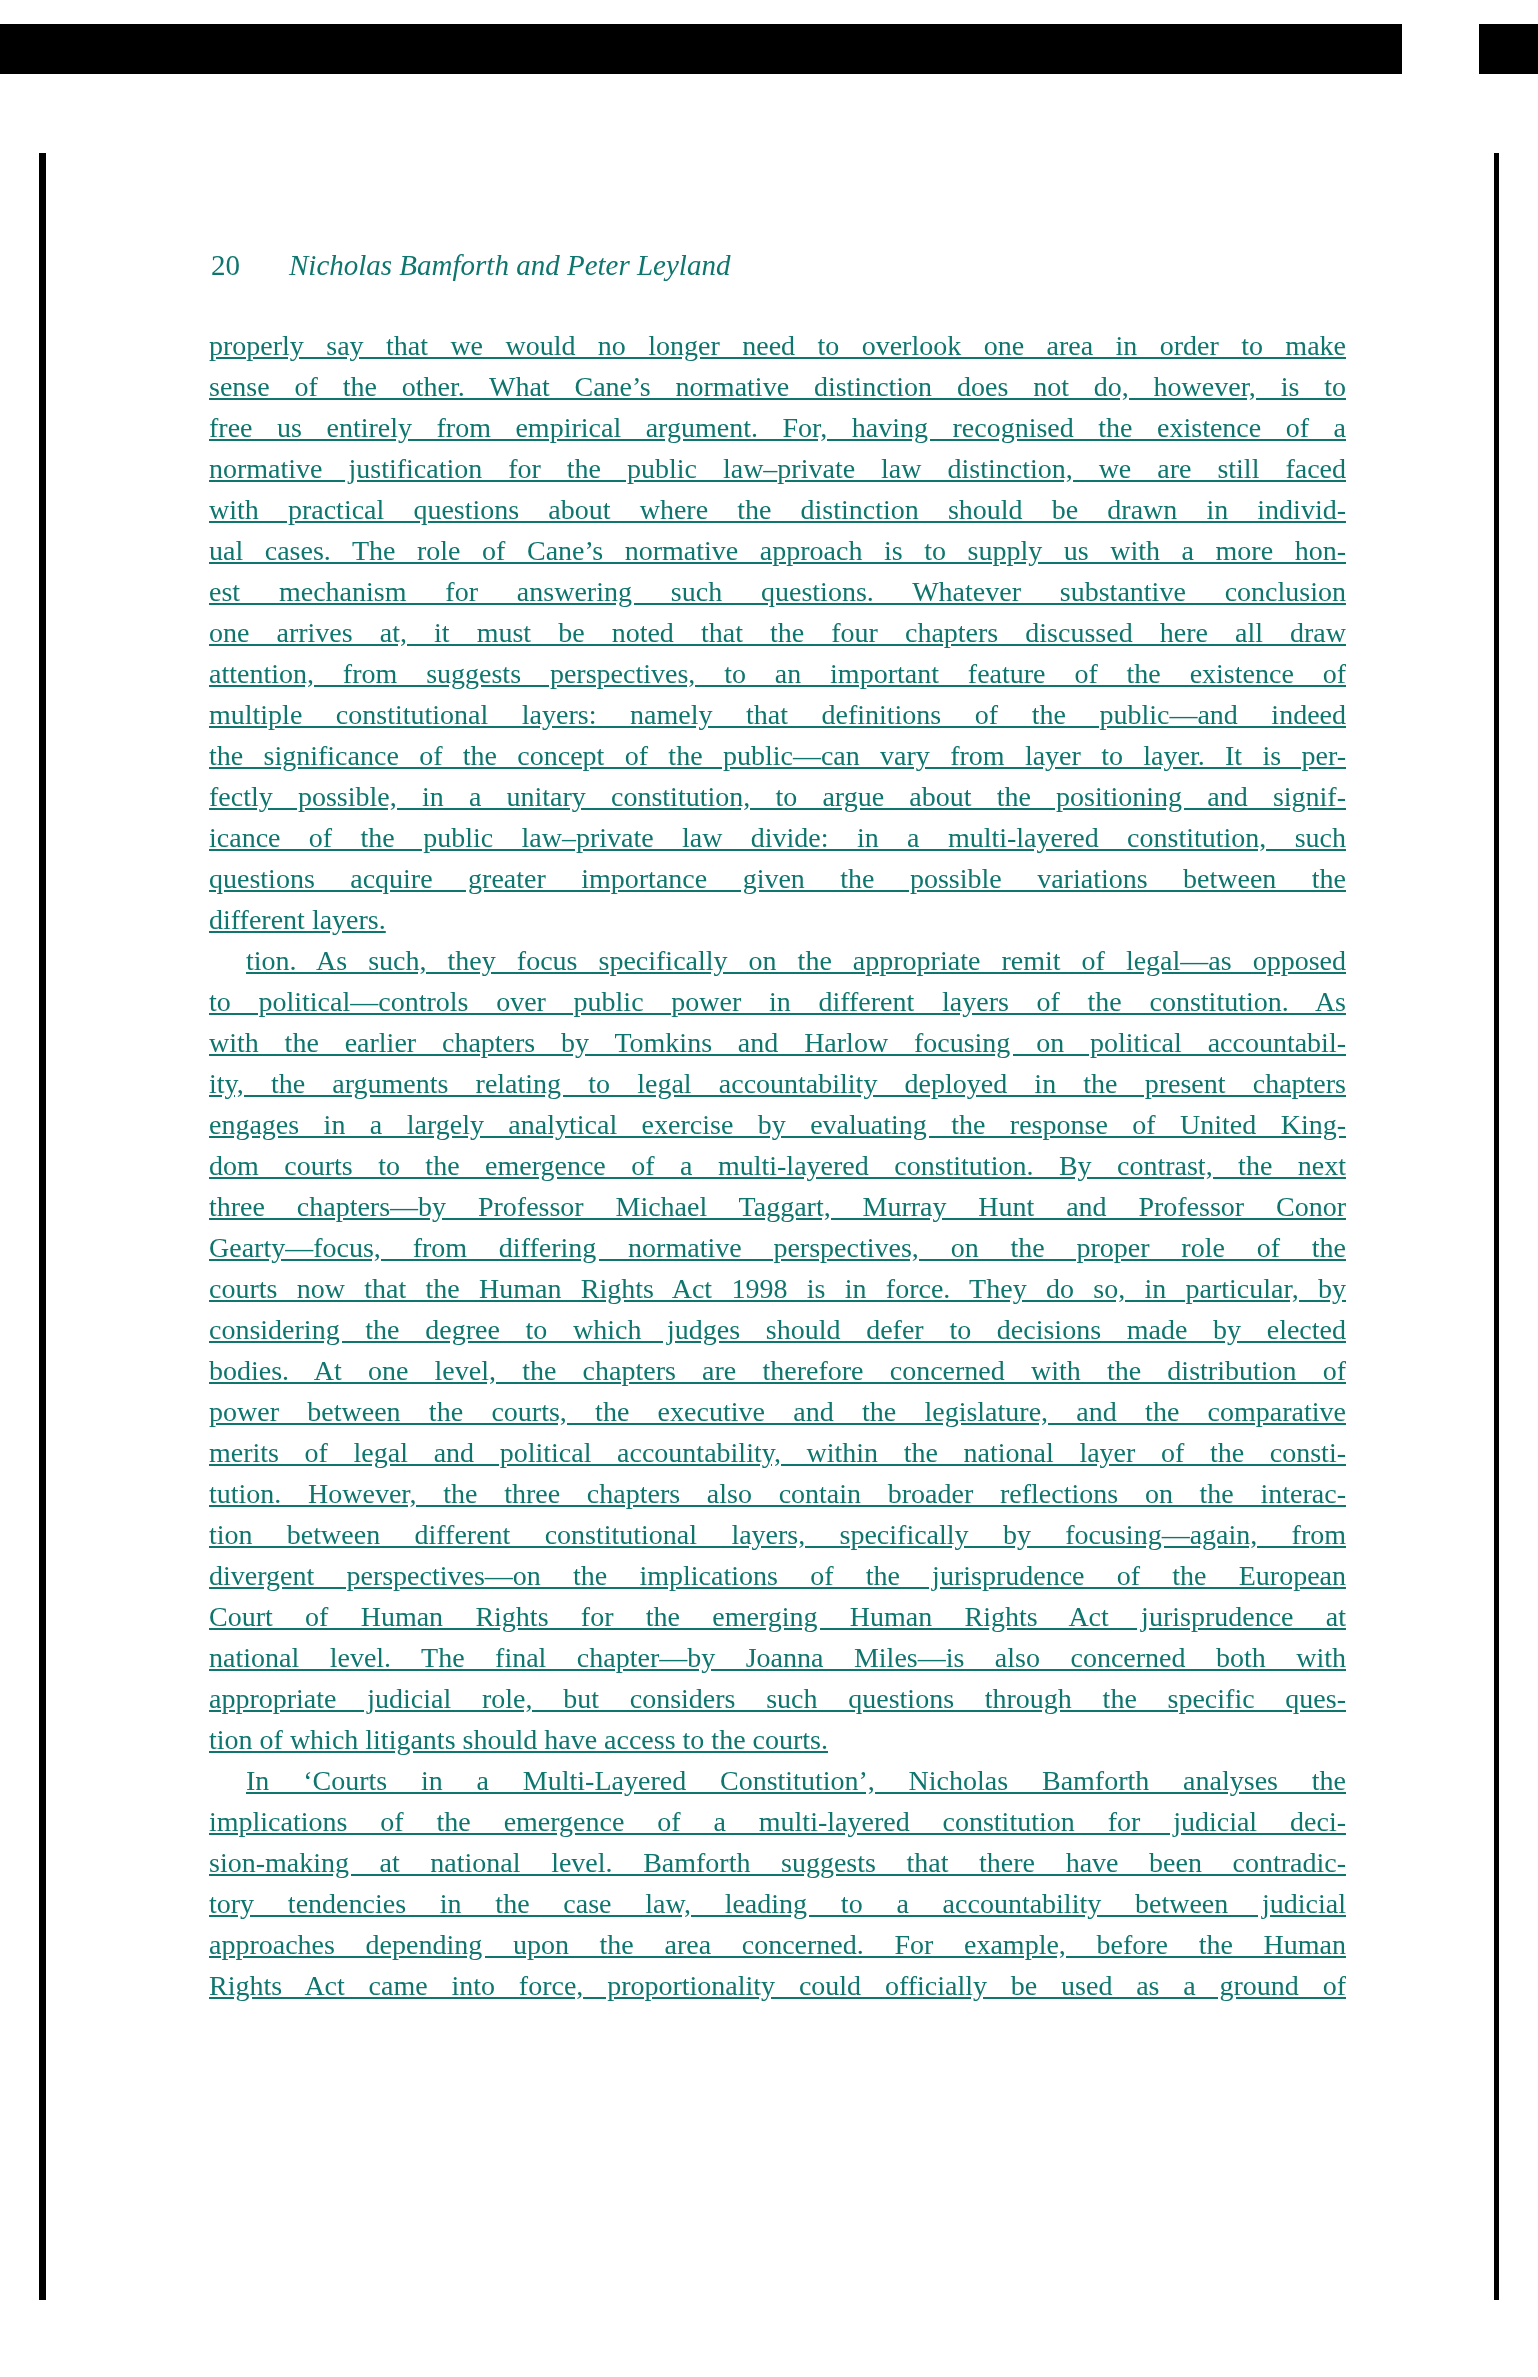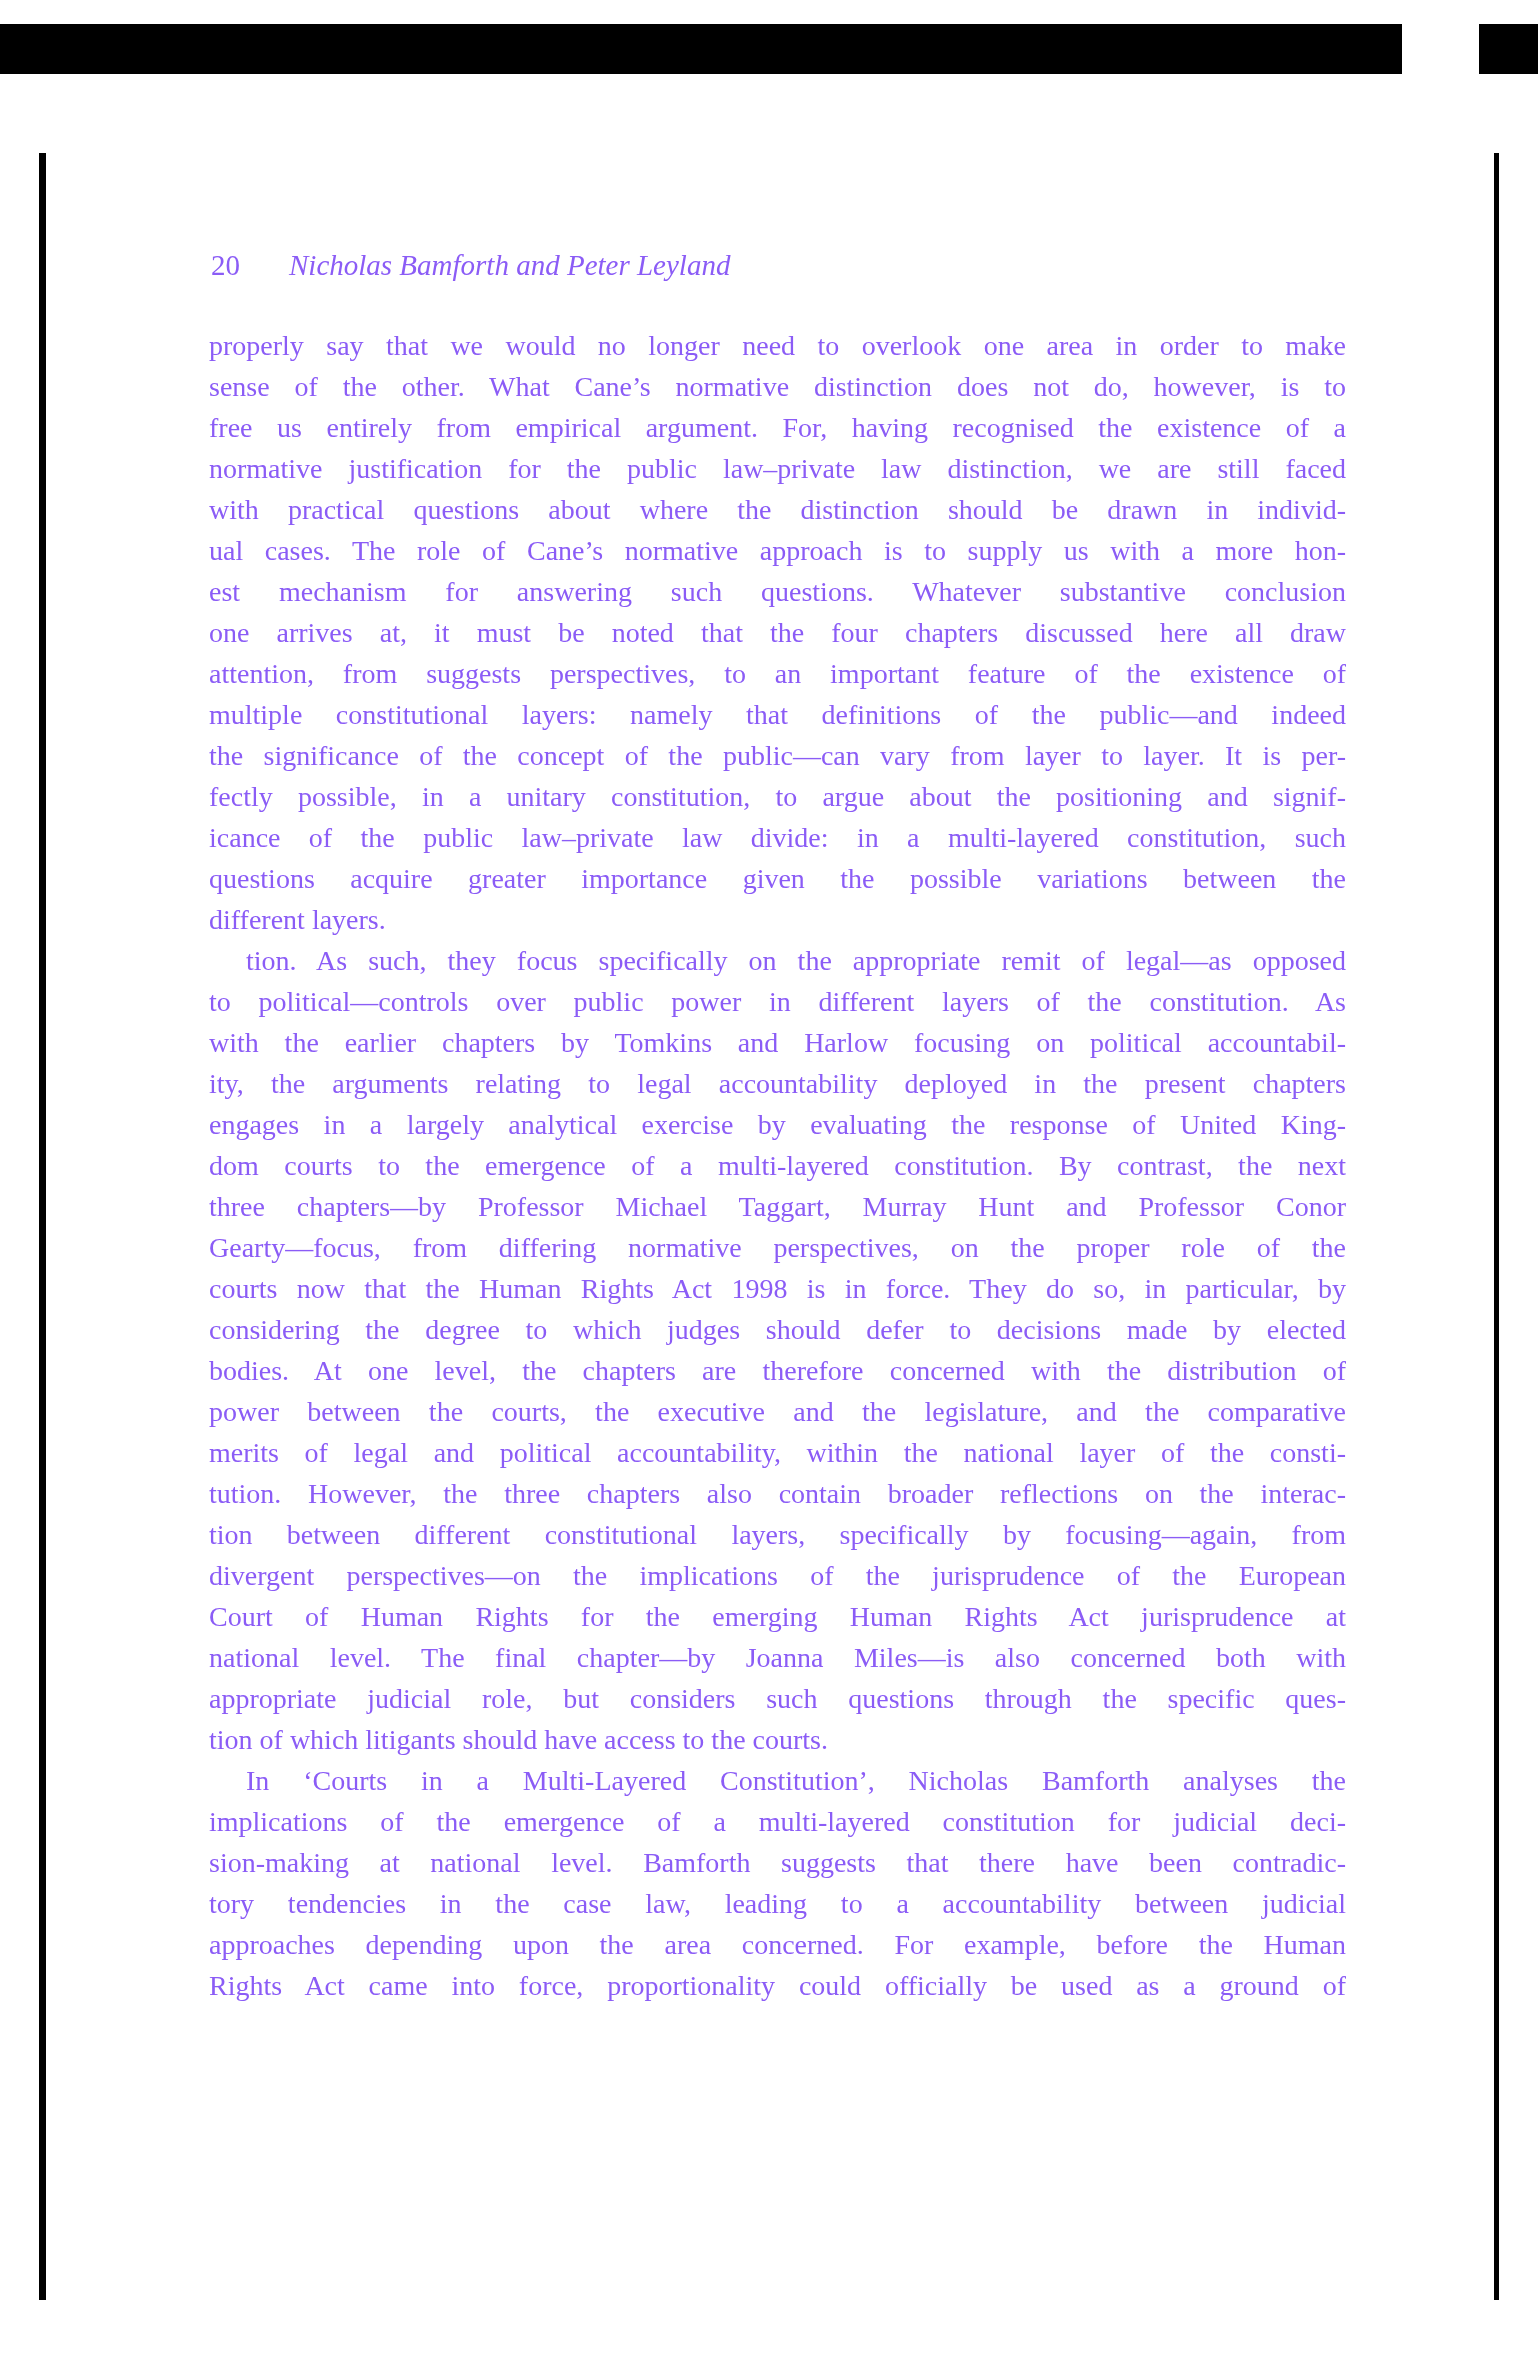--- a/index.html
+++ b/index.html
@@ -8,7 +8,7 @@
     width: 1538px;
     height: 2377px;
     background: #ffffff;
-    color: #8b5cf6;
+    color: #0f766e;
     font-family: "Liberation Serif", serif;
     overflow: hidden;
   }

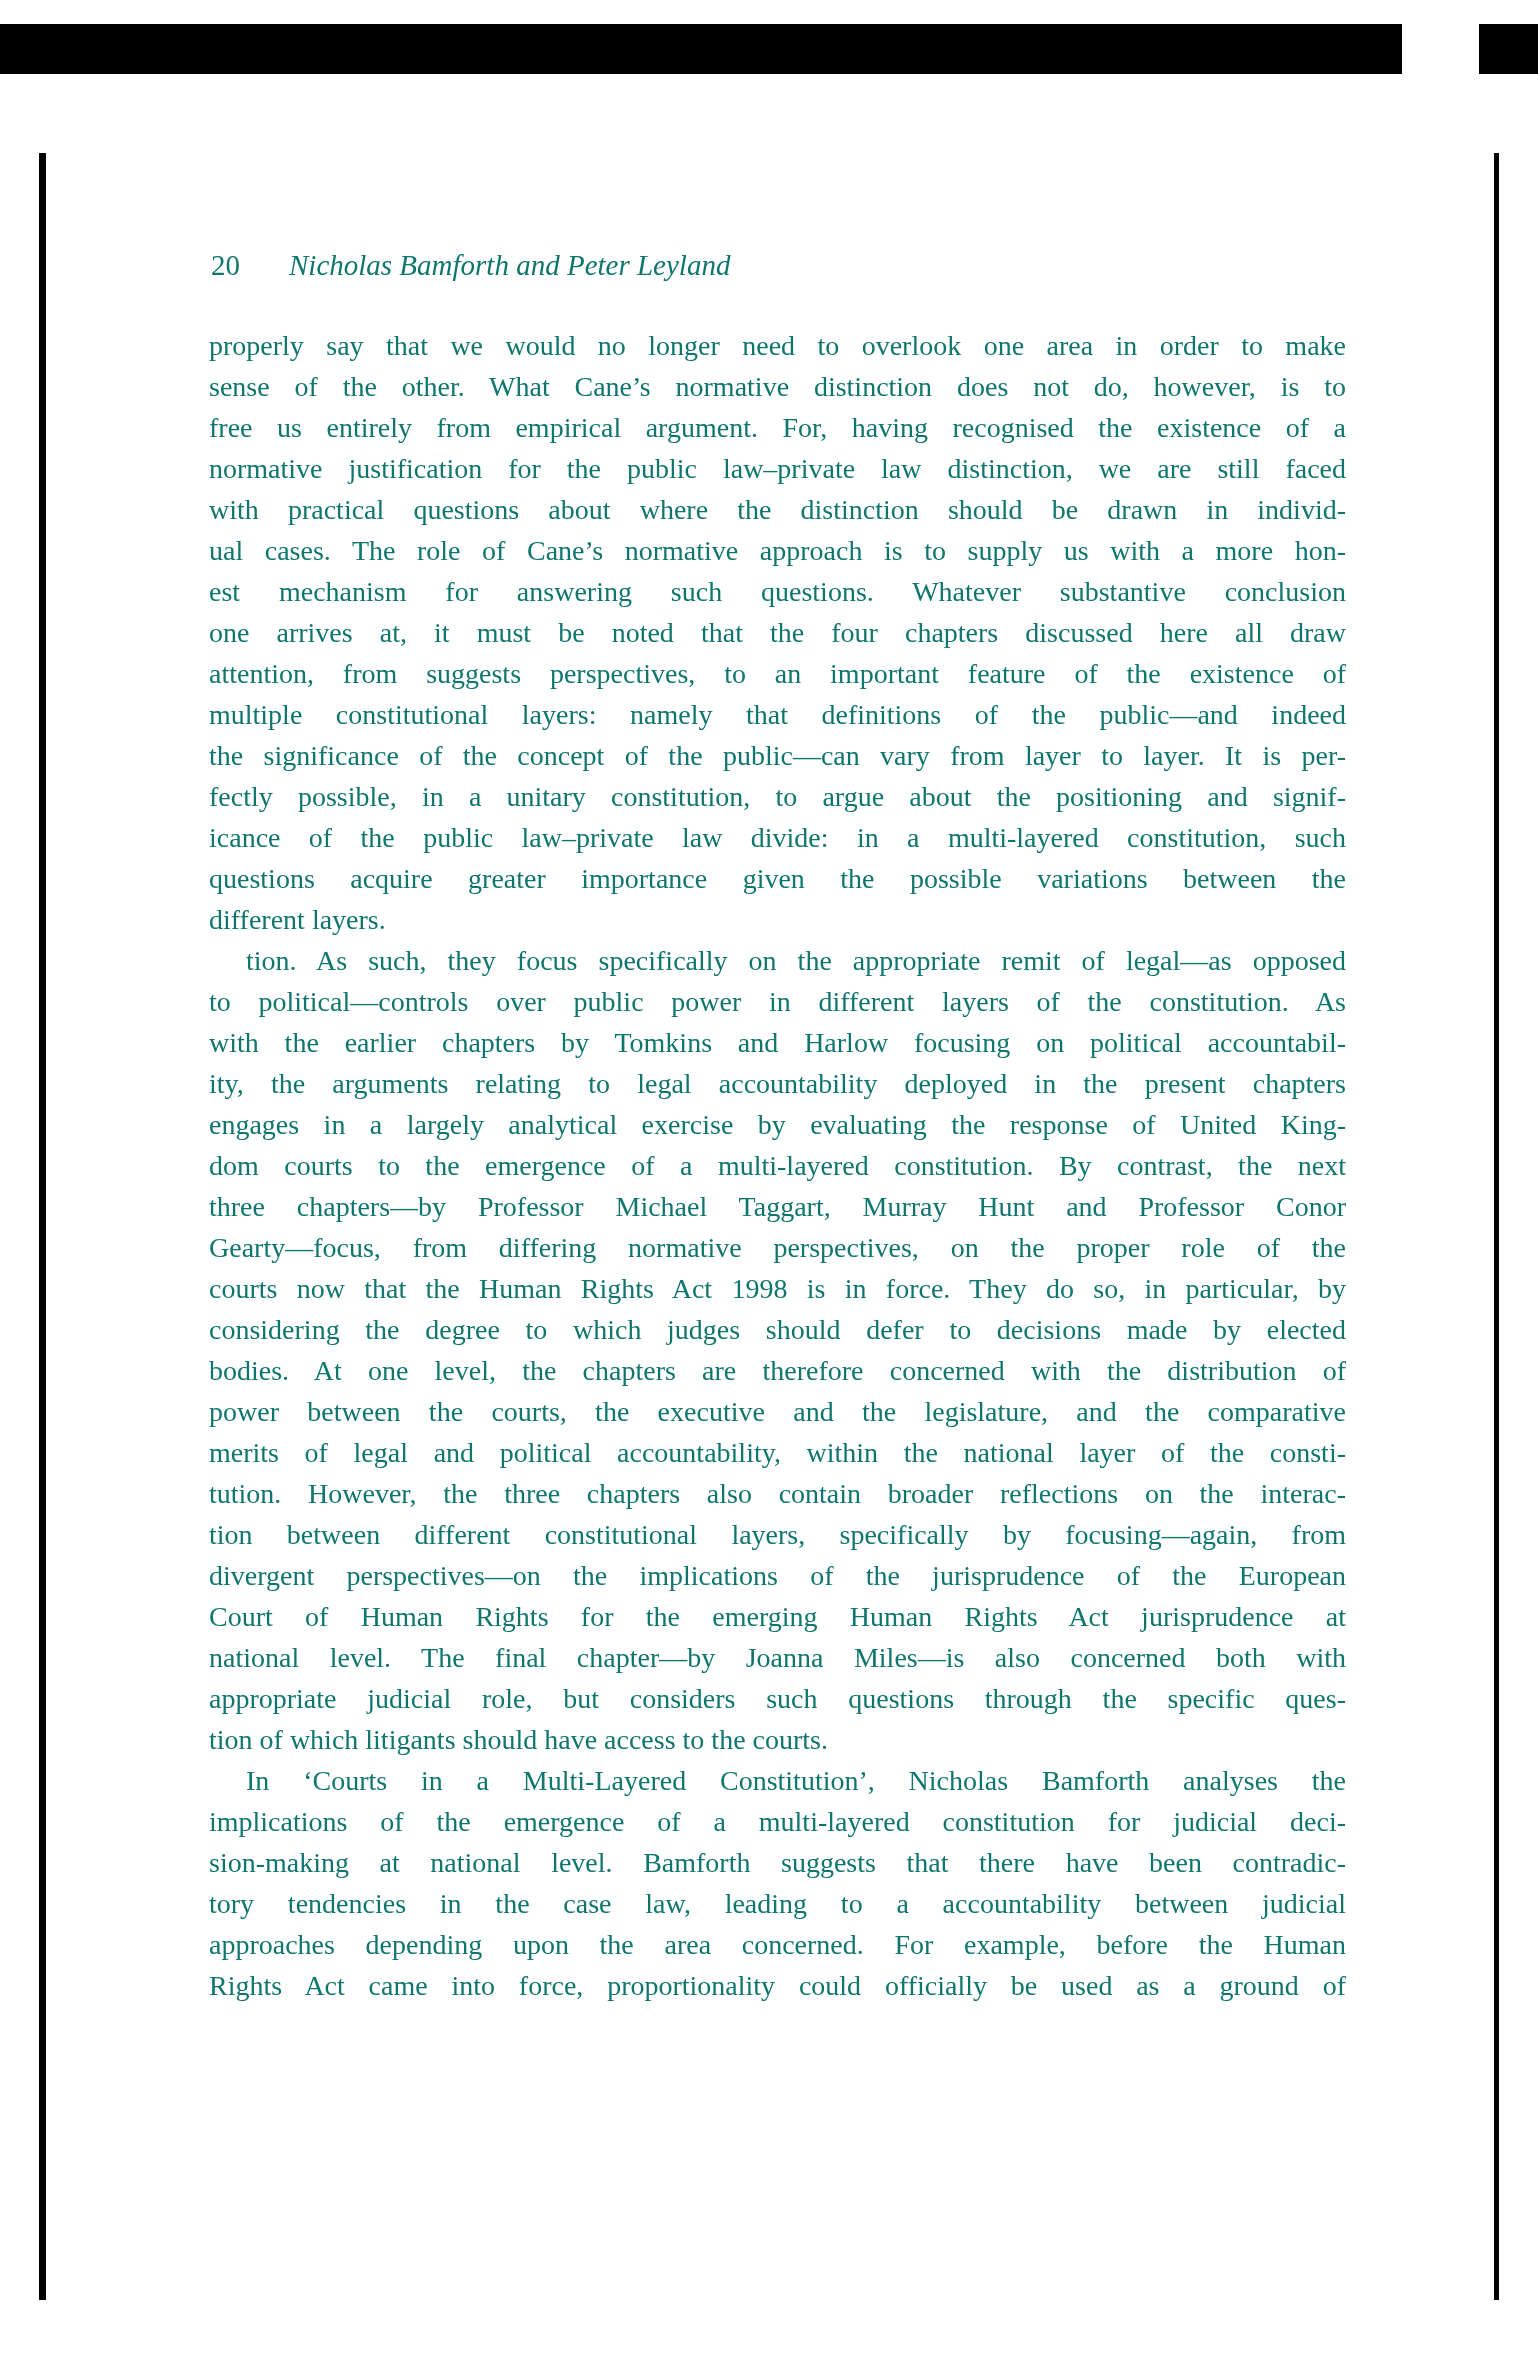--- a/index.html
+++ b/index.html
@@ -40,7 +40,7 @@
   .body-text {
     position: absolute; left: 209px; top: 325px;
     width: 1137px;
-    font-size: 28px; line-height: 41px;
+    font-size: 28px; line-height: 41px; text-decoration: underline;
   }
   .line {
     height: 41px;

